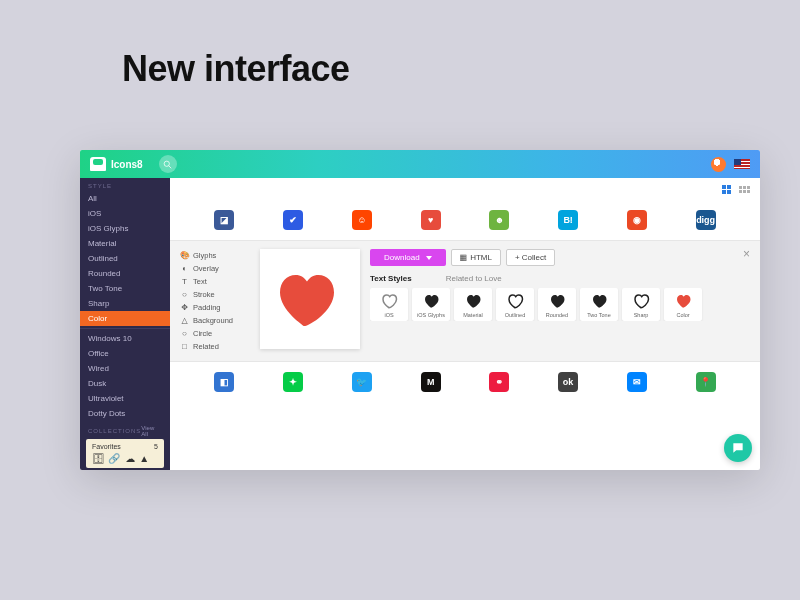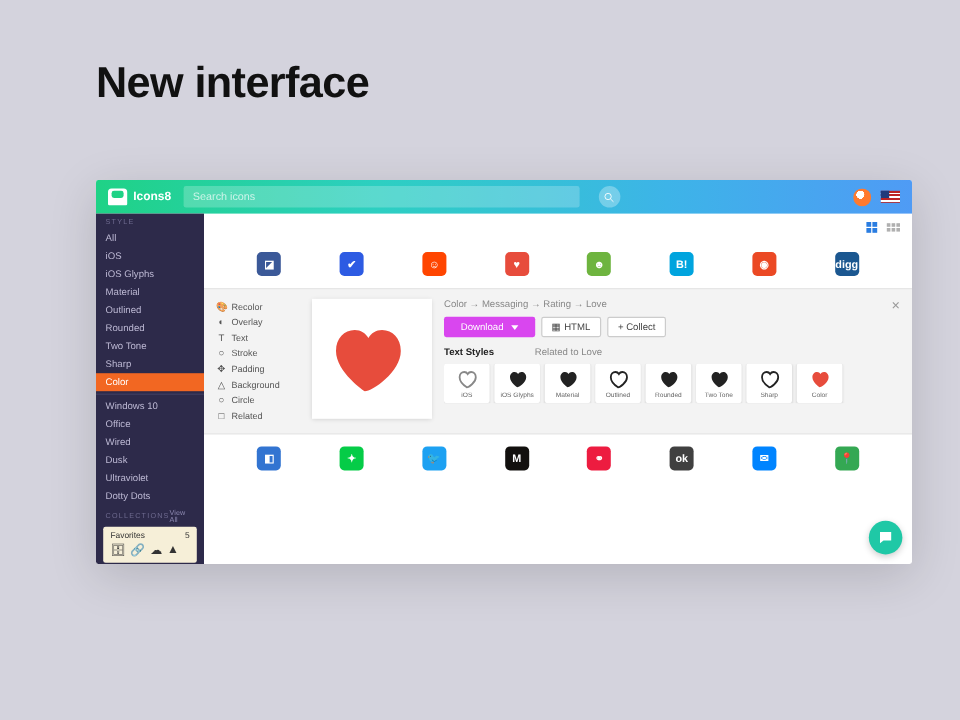--- a/index.html
+++ b/index.html
@@ -4,7 +4,7 @@
 <style>
 * { margin: 0; padding: 0; box-sizing: border-box; font-family: -apple-system, BlinkMacSystemFont, "Segoe UI", Helvetica, Arial, sans-serif; }
 body { background: #d4d3dd; width: 800px; height: 600px; overflow: hidden; }
-.page-title { font-size: 36px; font-weight: 800; color: #111; padding: 48px 0 20px 80px; letter-spacing: -0.5px; }
+.page-title { font-size: 36px; font-weight: 800; color: #111; padding: 48px 0 20px 80px; letter-spacing: -0.5px; margin-left: 42px; }
 .app { position: absolute; left: 80px; top: 150px; width: 680px; height: 320px; background: #fff; box-shadow: 0 10px 40px rgba(0,0,0,.15); display: flex; flex-direction: column; border-radius: 2px; overflow: hidden; }
 
 

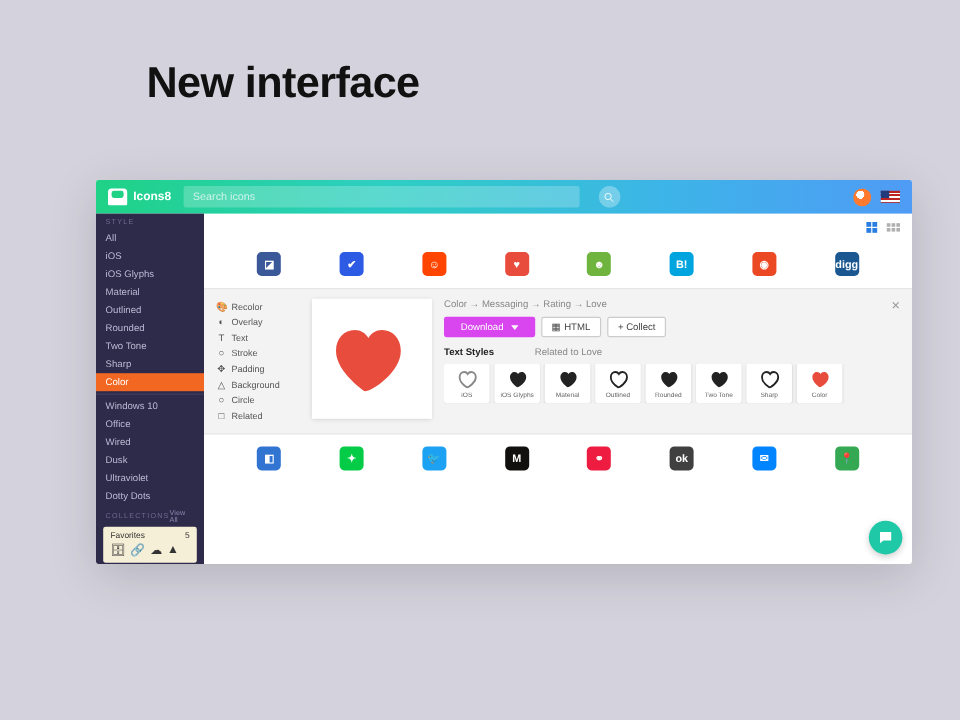--- a/index.html
+++ b/index.html
@@ -92,9 +92,6 @@
     <div class="logo">
       <div class="logo-mark"></div>
       <div class="logo-text">Icons8</div>
-    </div>
-    <div class="search">
-      <input placeholder="Search icons" style="">
     </div>
     <div class="search-btn">
       <svg viewBox="0 0 24 24">

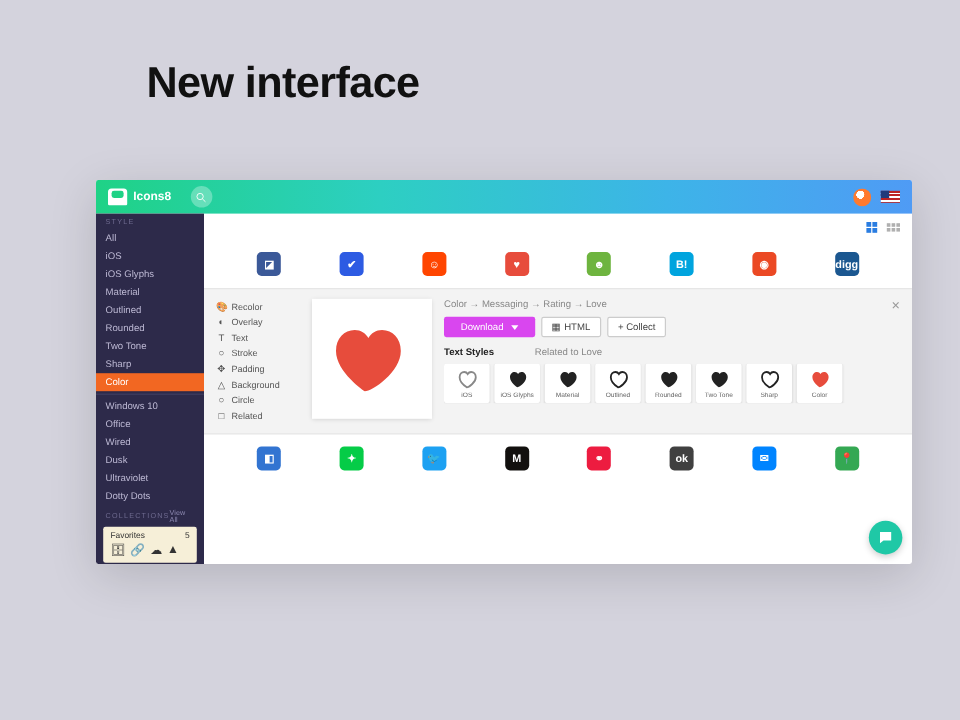--- a/index.html
+++ b/index.html
@@ -195,7 +195,7 @@
         <div class="tools" id="tool-list">
             <div class="tool">
               <i>🎨</i>
-              <span>Recolor</span>
+              <span>Glyphs</span>
             </div>
             <div class="tool">
               <i>◐</i>

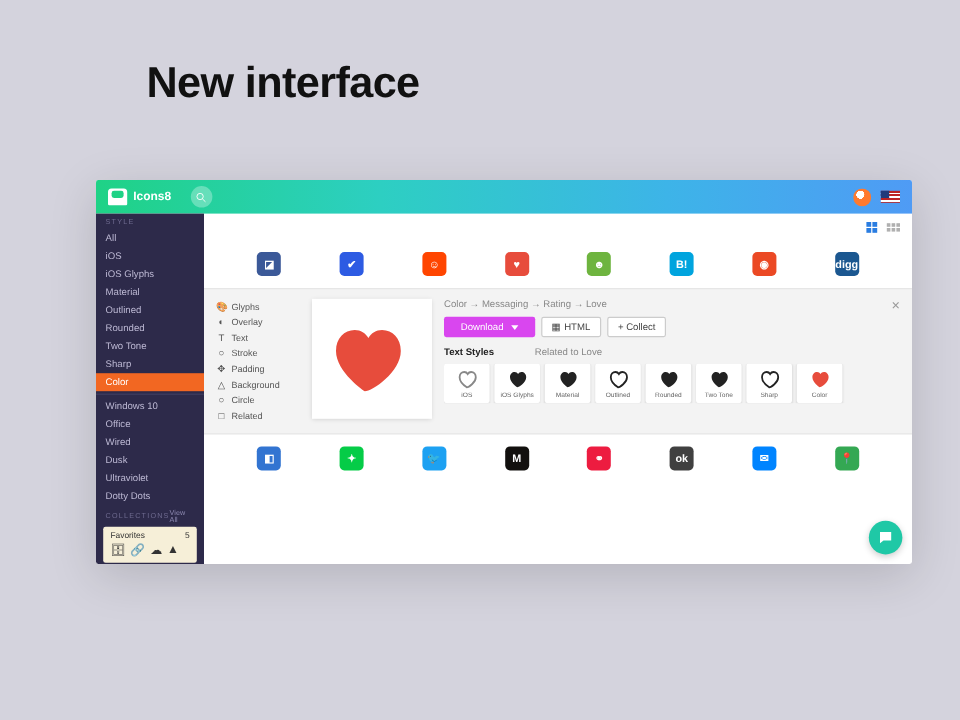--- a/index.html
+++ b/index.html
@@ -232,7 +232,6 @@
             </svg>
         </div>
         <div class="info">
-          <div class="crumb">Color → Messaging → Rating → Love</div>
           <div class="btn-row">
             <div class="btn-dl">Download</div>
             <div class="btn-sec">

